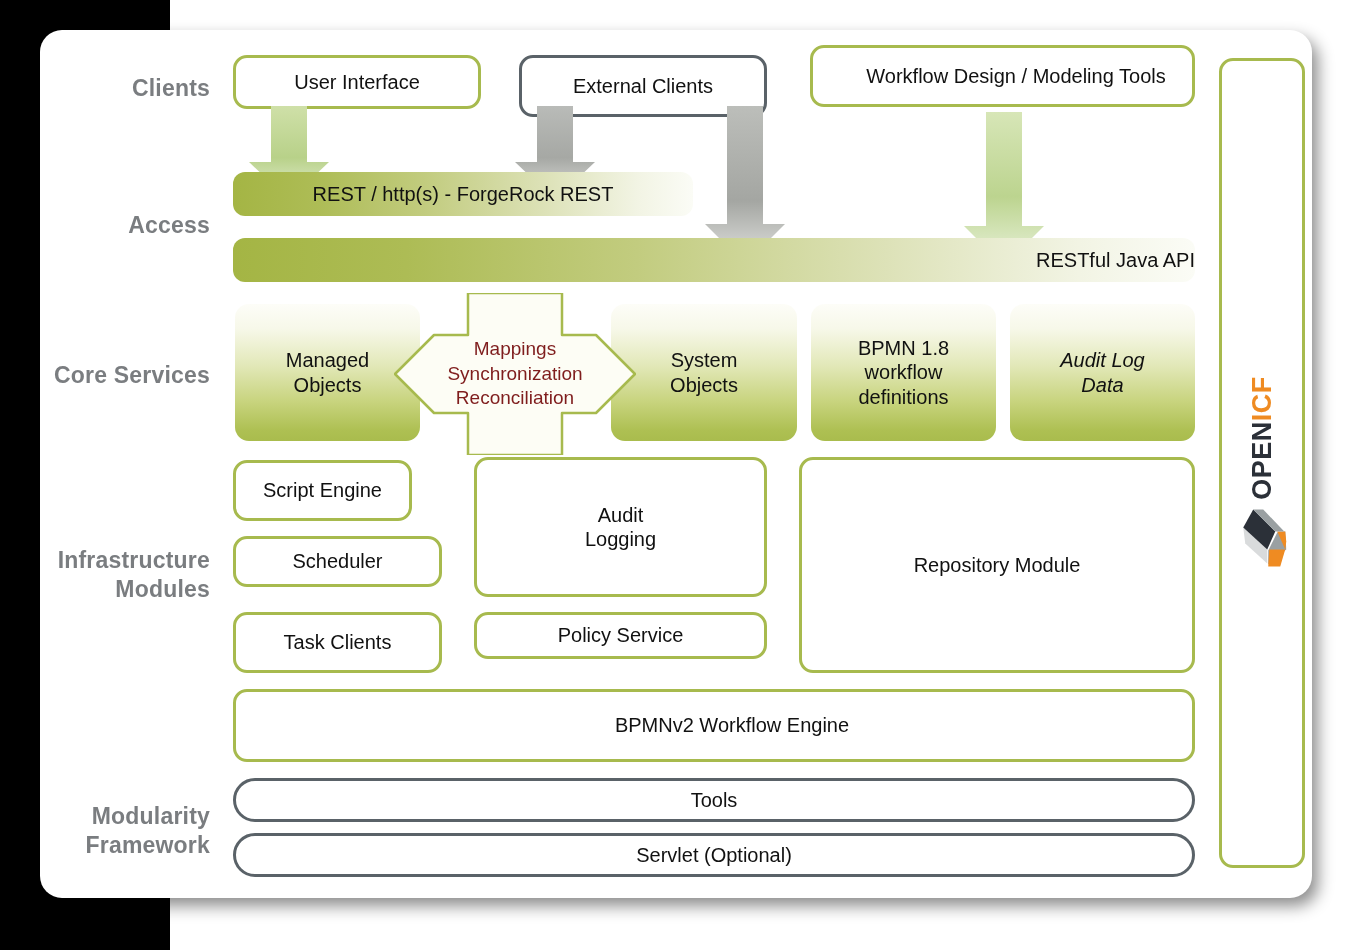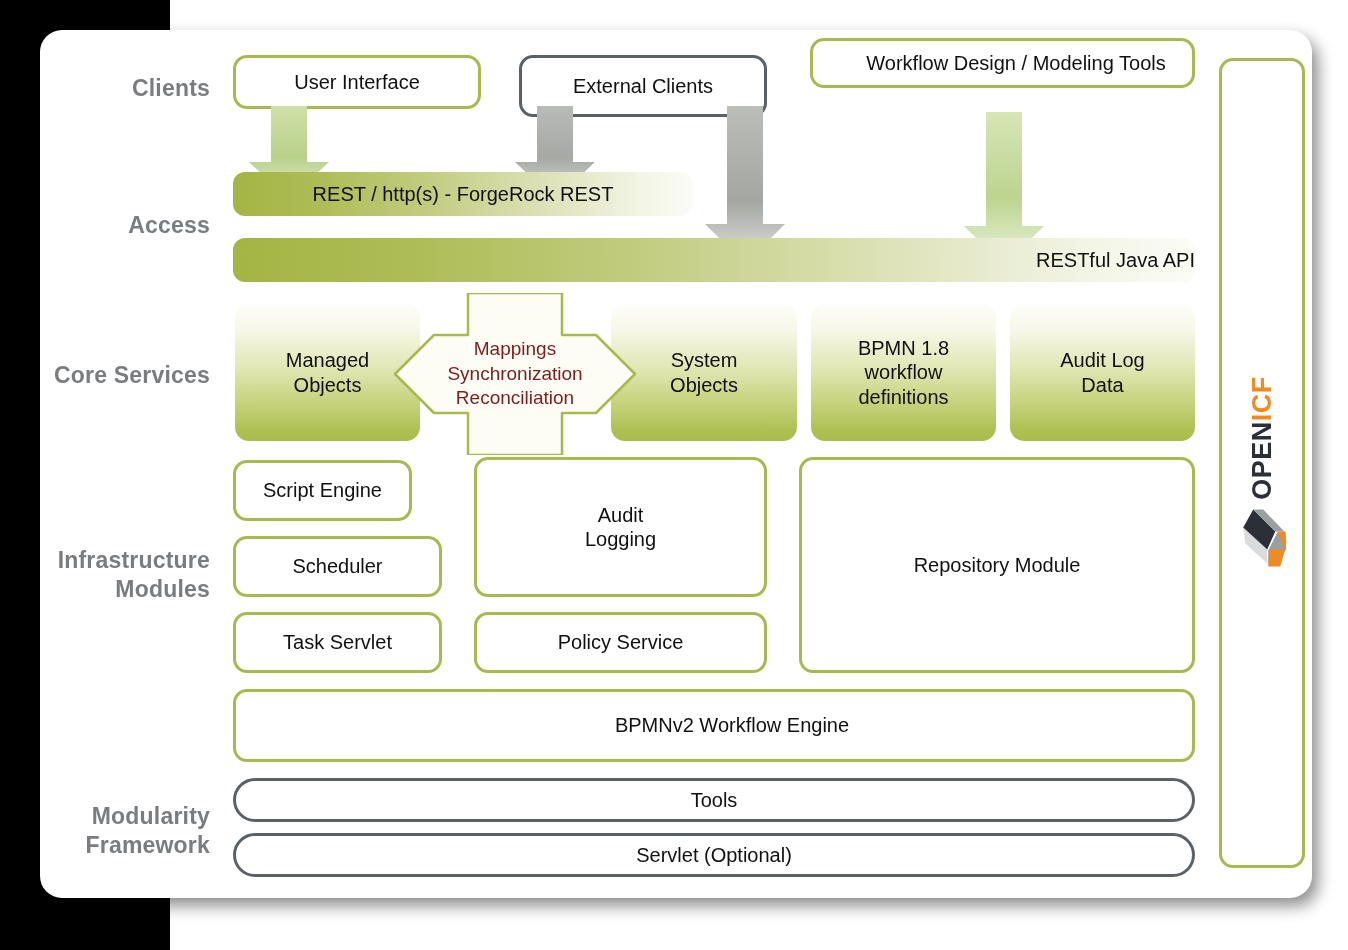--- a/index.html
+++ b/index.html
@@ -147,7 +147,7 @@
   <span>External Clients</span>
 </div>
 
-<div class="node outline-green" style="left:810px; top:38px; width:385px; height:50px;padding-left:27px;">
+<div class="node outline-green" style="left:810px; top:45px; width:385px; height:62px;padding-left:27px;">
   <span>Workflow Design / Modeling Tools</span>
 </div>
 

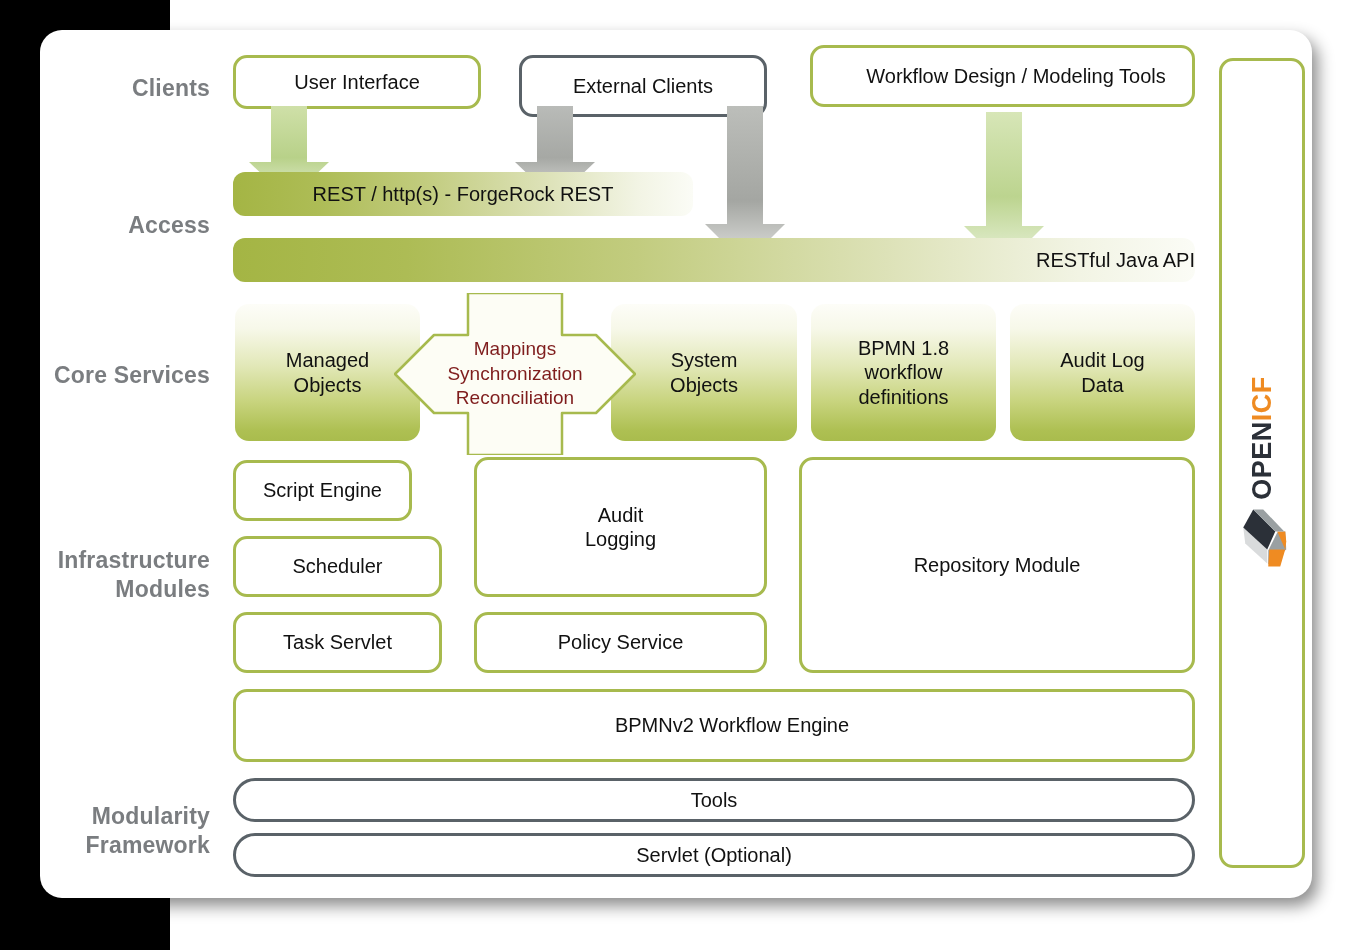--- a/index.html
+++ b/index.html
@@ -219,7 +219,7 @@
 definitions</span>
 </div>
 
-<div class="node block-core" style="left:1010px; top:304px; width:185px; height:137px;">
+<div class="node block-core" style="left:1010px; top:304px; width:185px; height:137px;font-style:italic;">
   <span>Audit Log
 Data</span>
 </div>

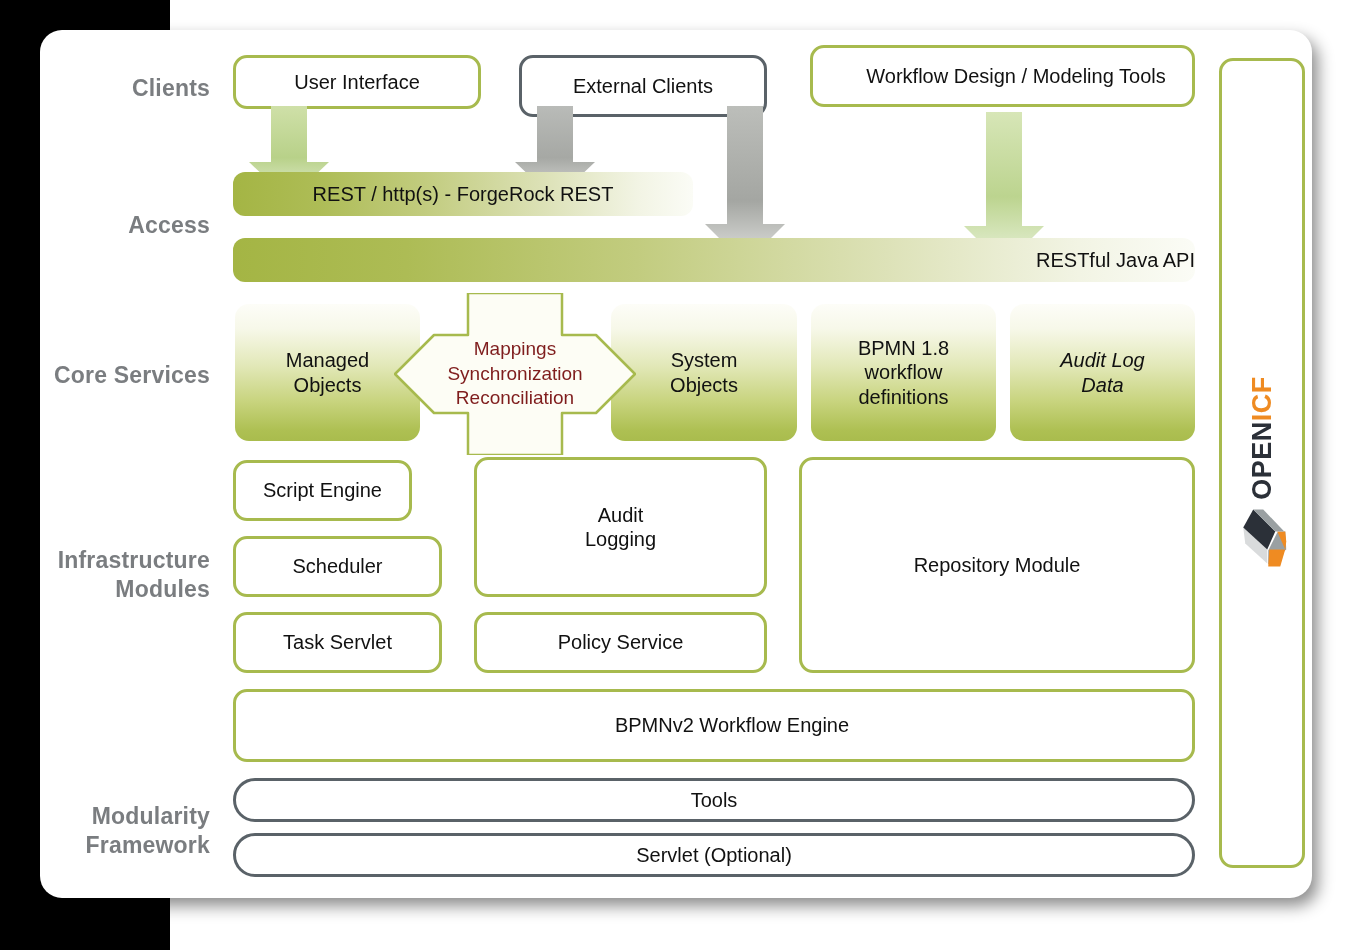--- a/index.html
+++ b/index.html
@@ -236,7 +236,7 @@
 <div class="node outline-green" style="left:233px; top:460px; width:179px; height:61px;">
   <span>Script Engine</span>
 </div>
-<div class="node outline-green" style="left:233px; top:536px; width:209px; height:61px;">
+<div class="node outline-green" style="left:233px; top:536px; width:209px; height:51px;">
   <span>Scheduler</span>
 </div>
 <div class="node outline-green" style="left:233px; top:612px; width:209px; height:61px;">

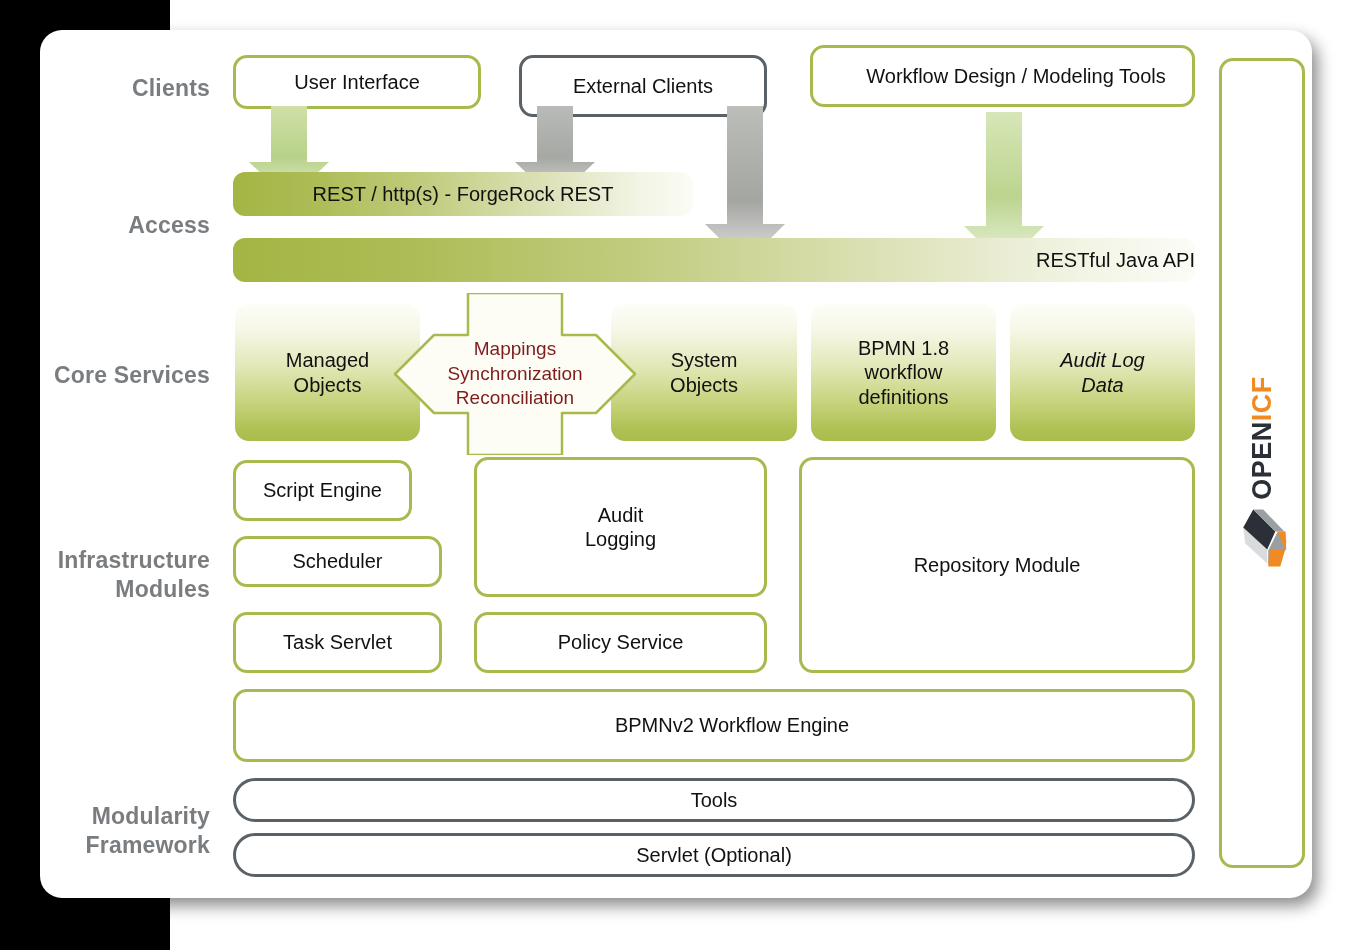--- a/index.html
+++ b/index.html
@@ -240,7 +240,7 @@
   <span>Scheduler</span>
 </div>
 <div class="node outline-green" style="left:233px; top:612px; width:209px; height:61px;">
-  <span>Task Servlet</span>
+  <span>Task Clients</span>
 </div>
 
 <div class="node outline-green" style="left:474px; top:457px; width:293px; height:140px;">

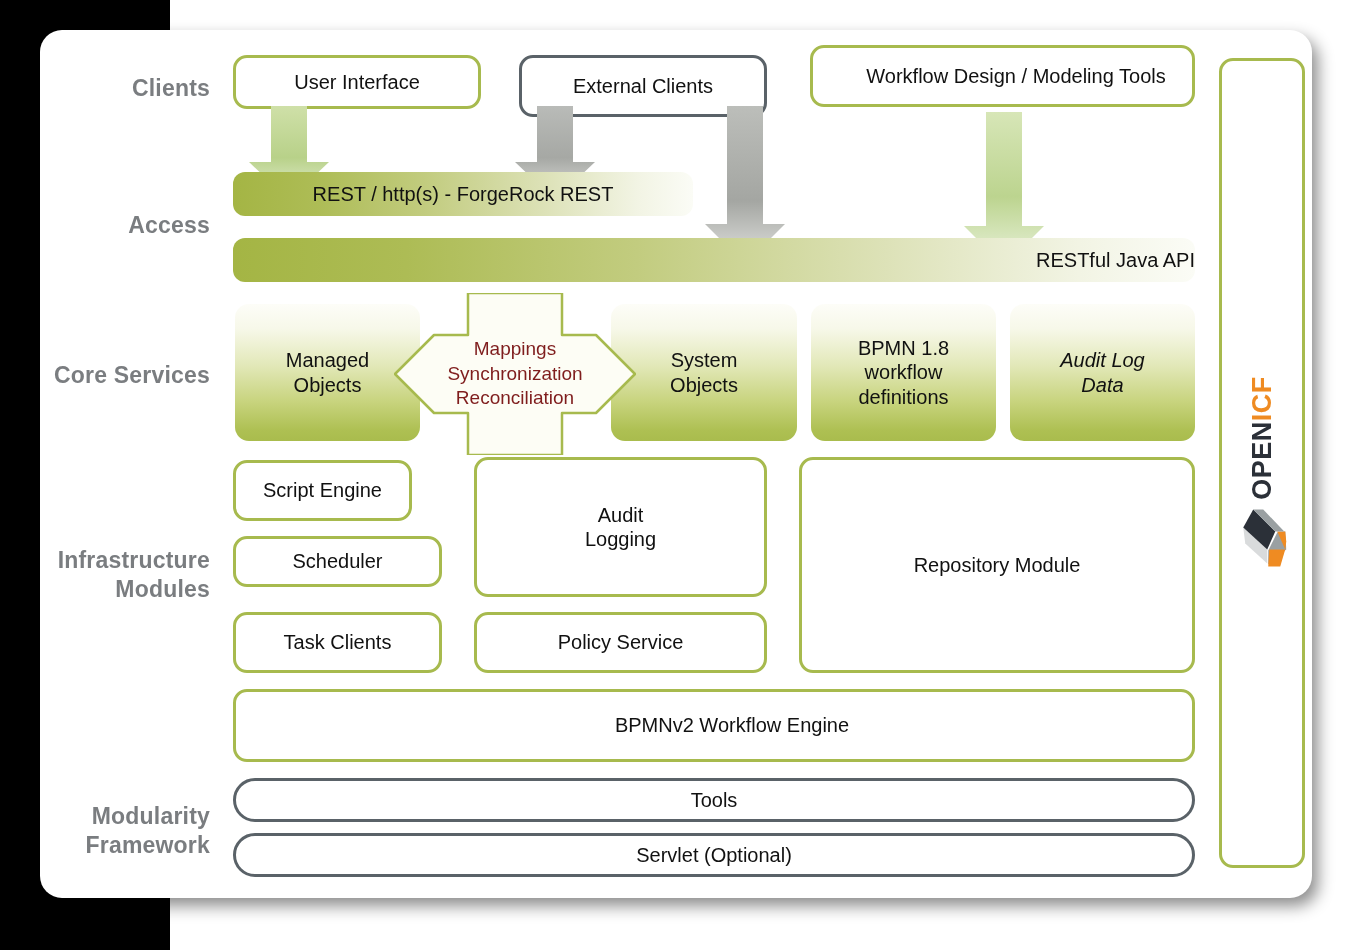--- a/index.html
+++ b/index.html
@@ -247,7 +247,7 @@
   <span>Audit
 Logging</span>
 </div>
-<div class="node outline-green" style="left:474px; top:612px; width:293px; height:61px;">
+<div class="node outline-green" style="left:474px; top:612px; width:293px; height:47px;">
   <span>Policy Service</span>
 </div>
 

